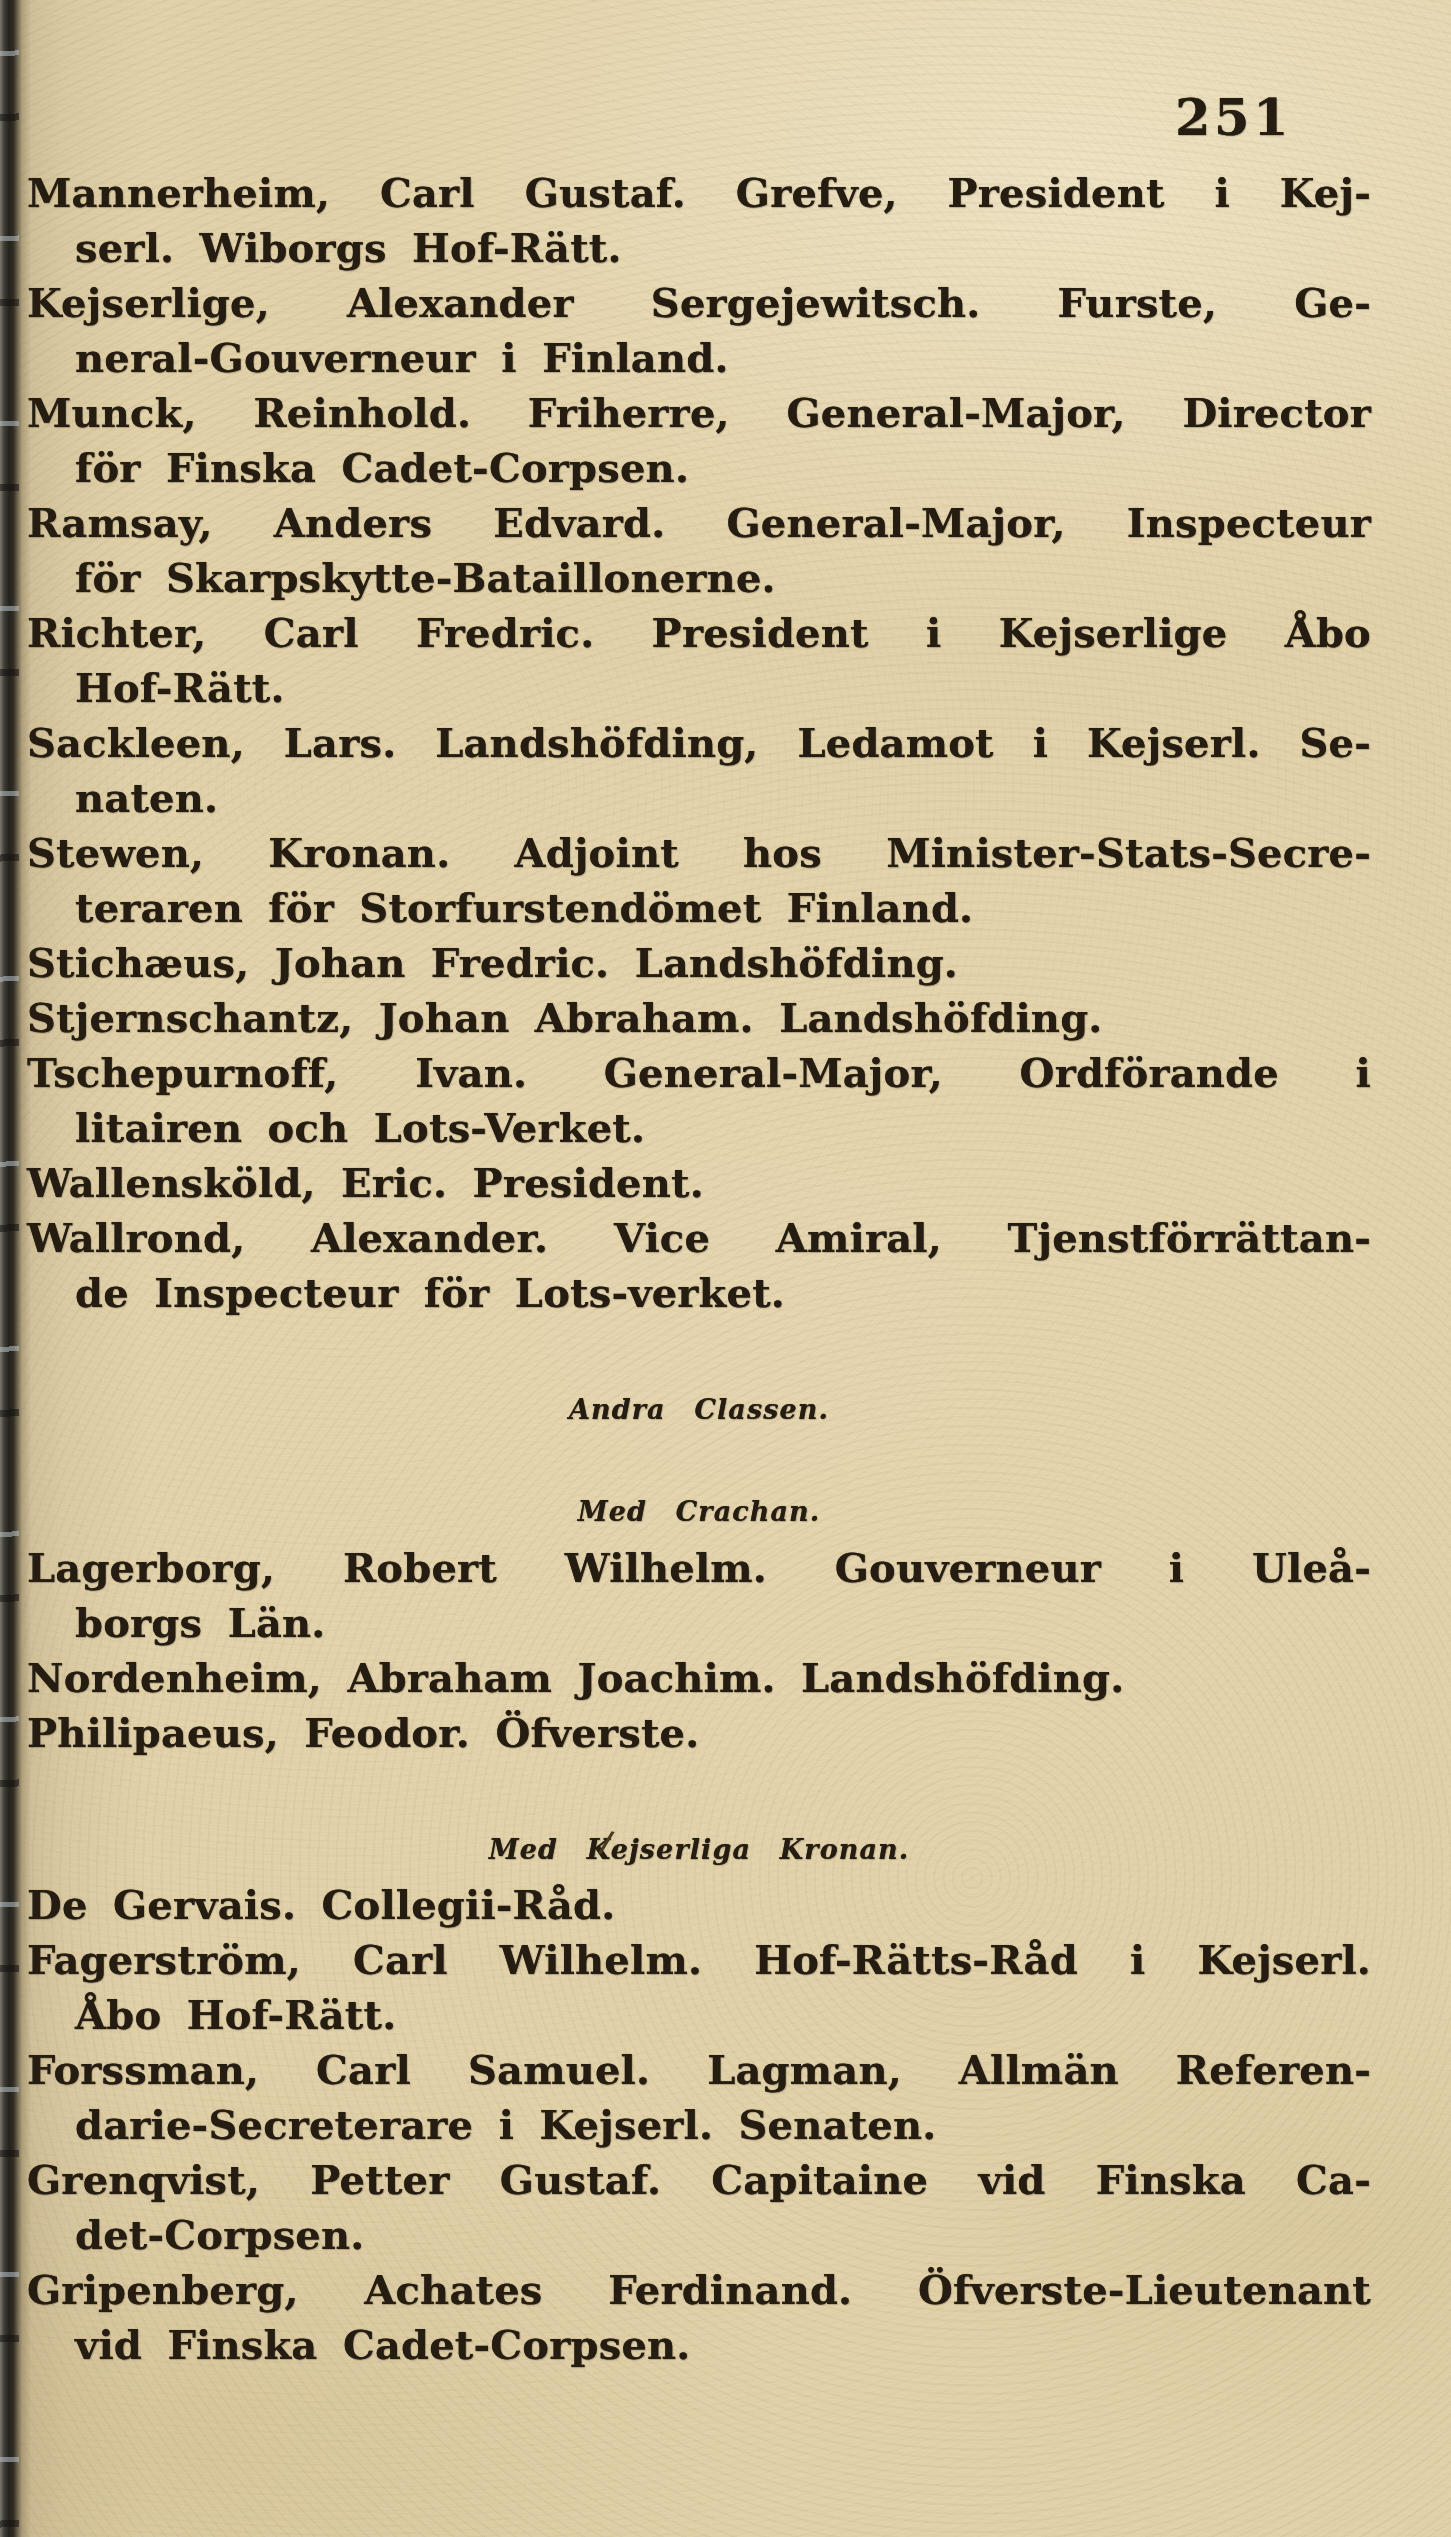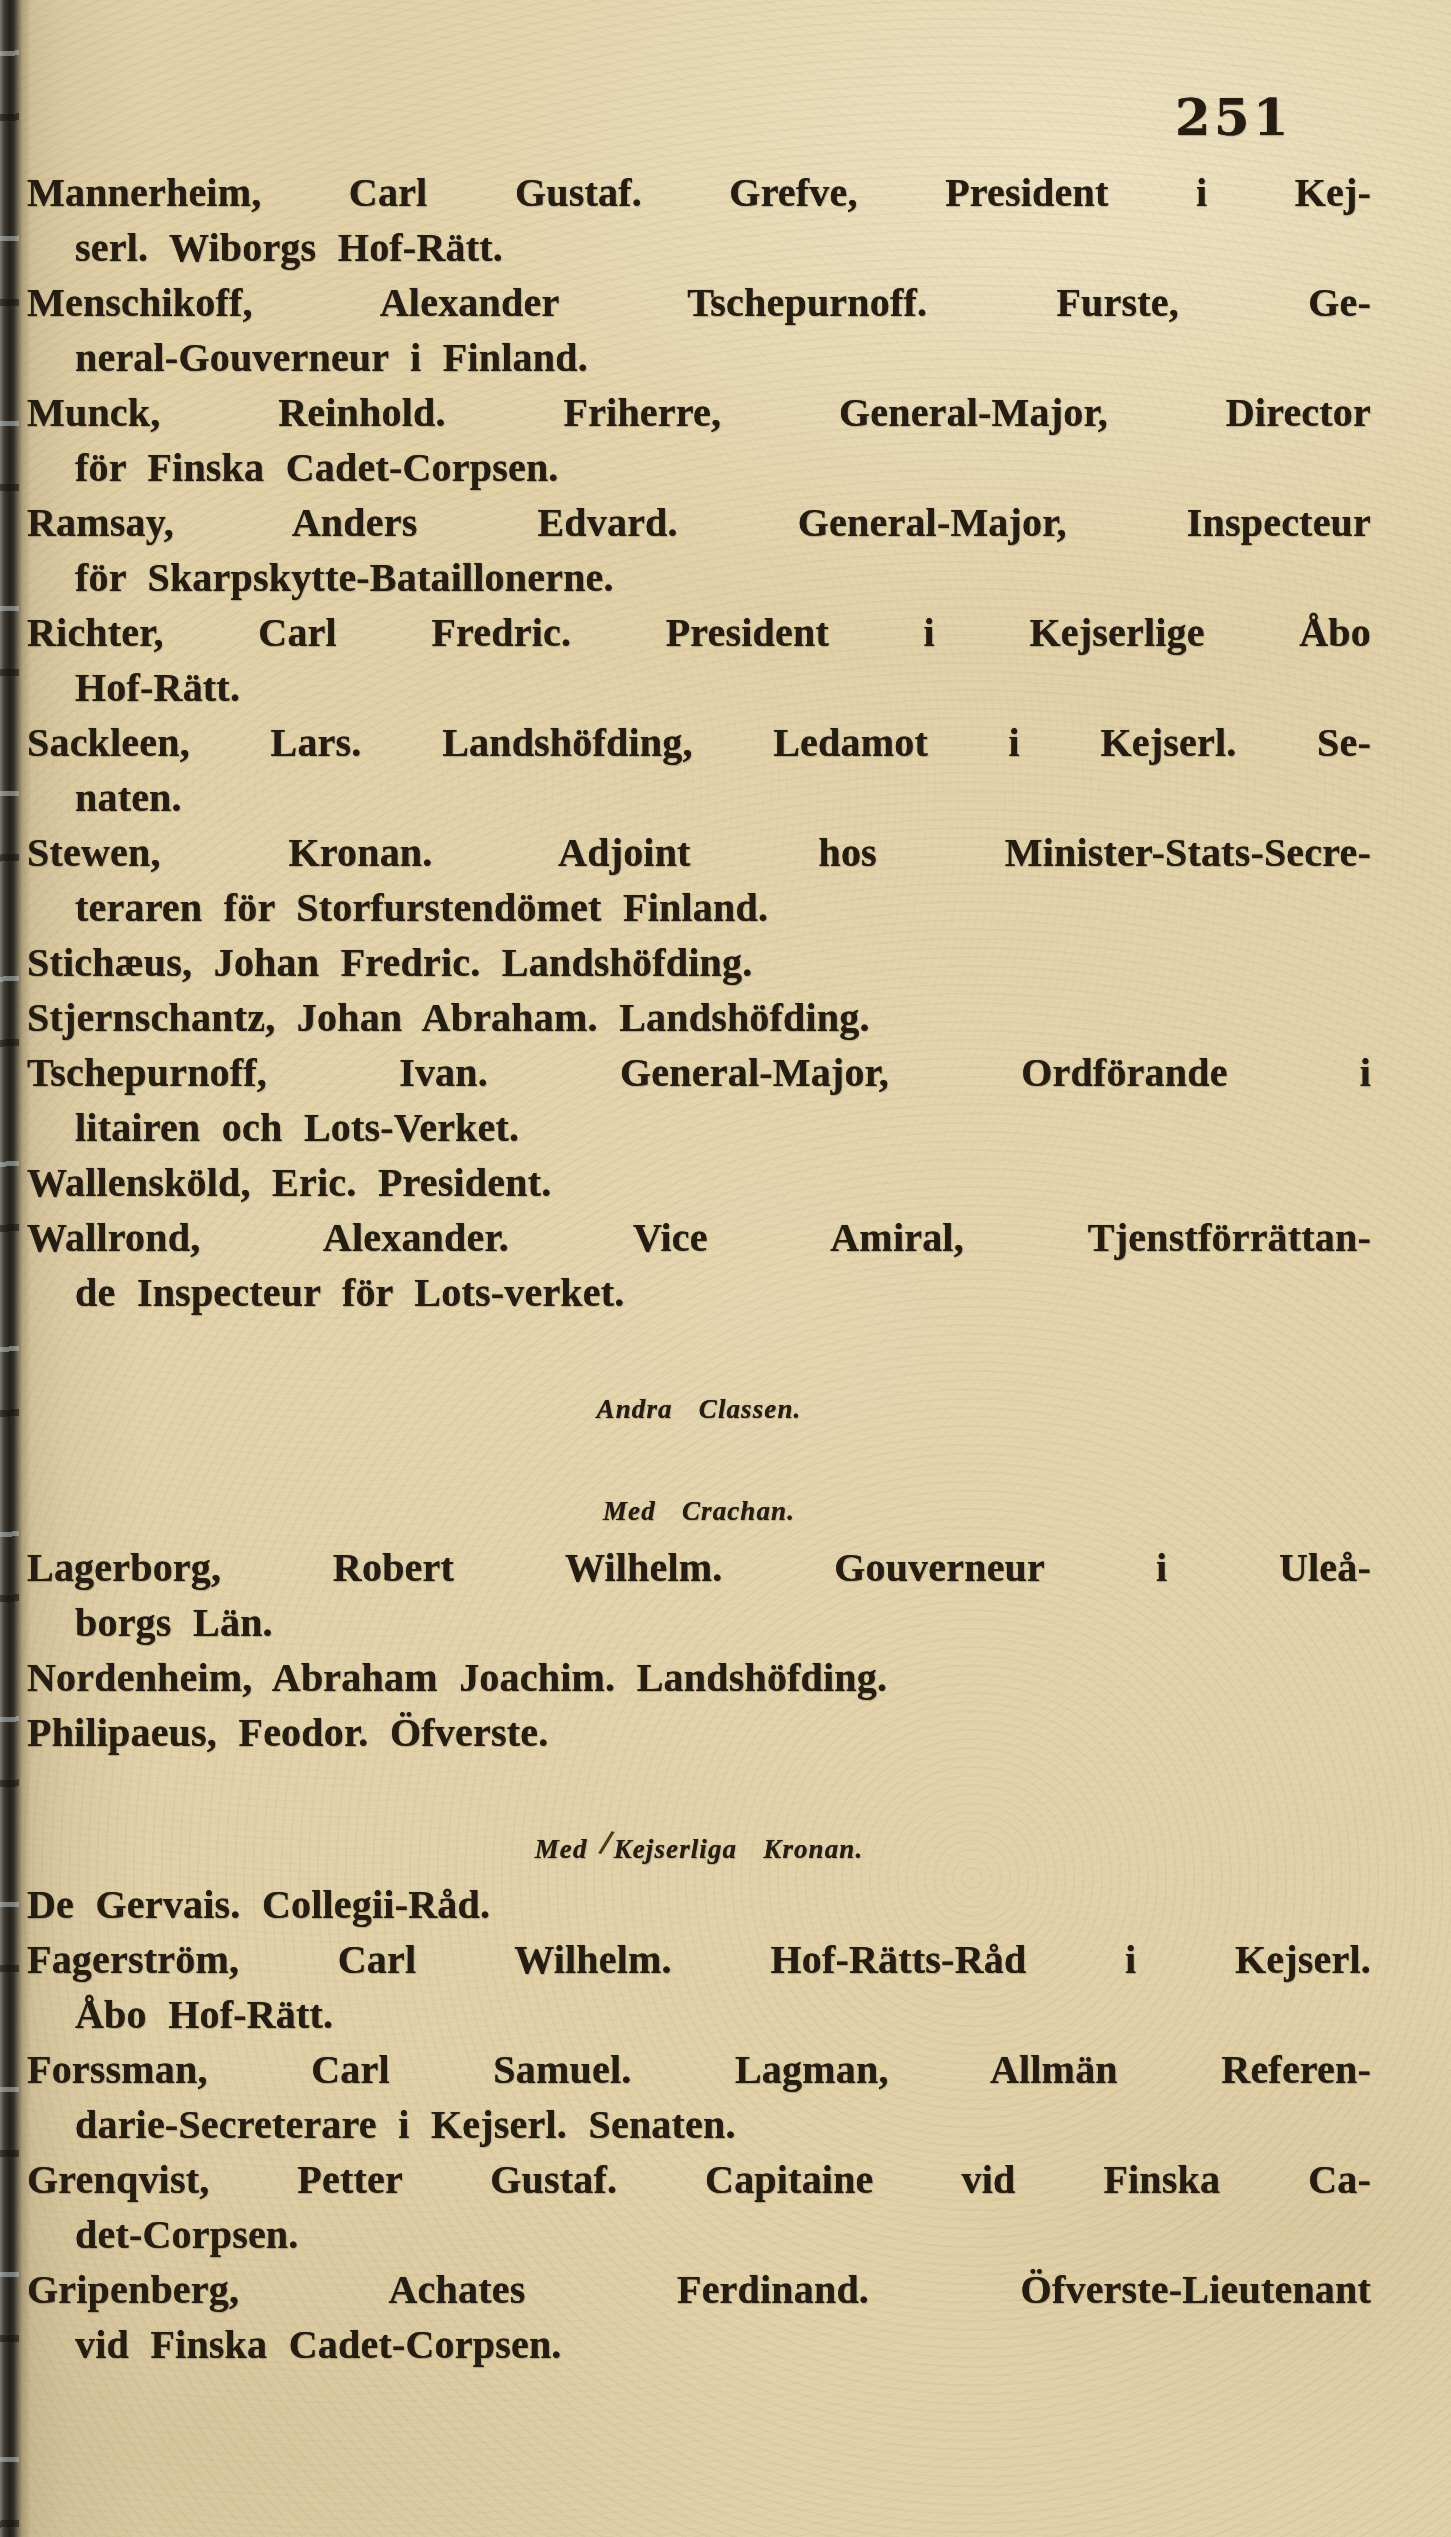--- a/index.html
+++ b/index.html
@@ -50,7 +50,7 @@
     font-size: 51px; line-height: 56px; letter-spacing: 3.5px; margin-top: 40px;
   }
   .content {
-    position: absolute; left: 27px; top: 165px; width: 1344px; font-family: Liberation Serif, serif;
+    position: absolute; left: 27px; top: 165px; width: 1344px;
   }
   .line {
     font-size: 40px; line-height: 55px;

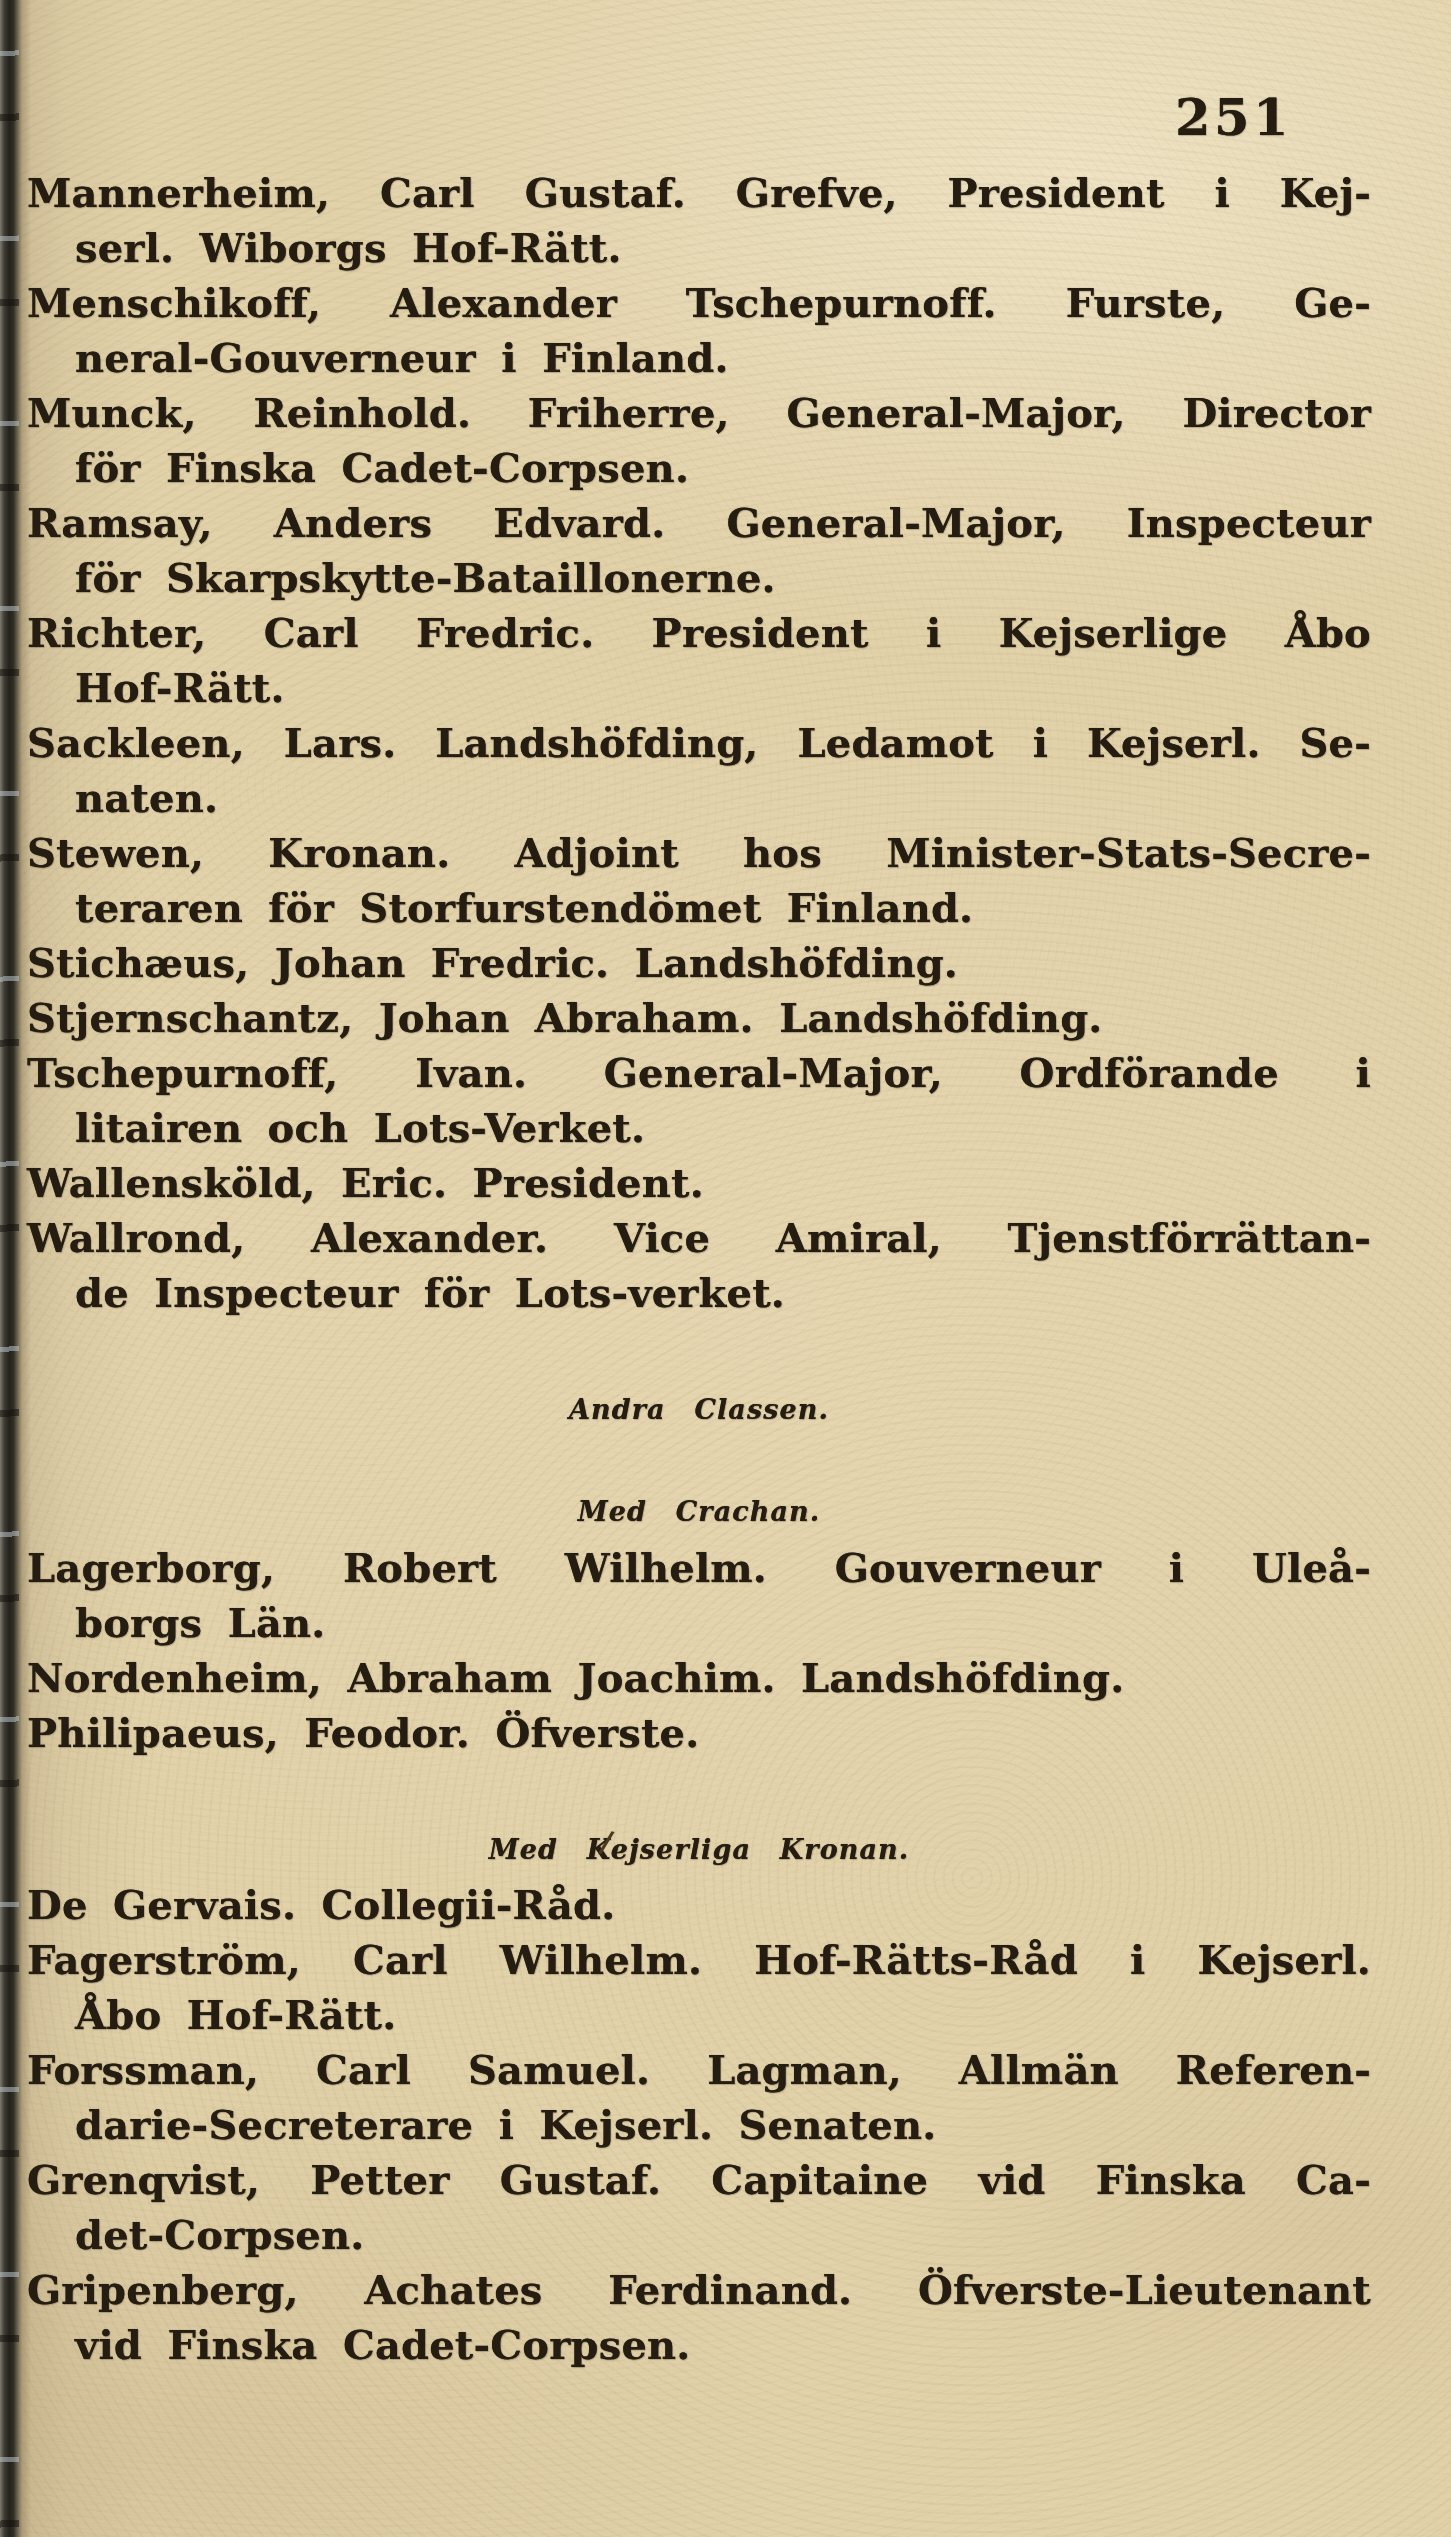--- a/index.html
+++ b/index.html
@@ -84,7 +84,7 @@
         <div class="line cont">serl. Wiborgs Hof-Rätt.</div>
       </div>
       <div class="entry">
-        <div class="line fill">Menschikoff, Alexander Tschepurnoff. Furste, Ge-</div>
+        <div class="line fill">Kejserlige, Alexander Sergejewitsch. Furste, Ge-</div>
         <div class="line cont">neral-Gouverneur i Finland.</div>
       </div>
       <div class="entry">

